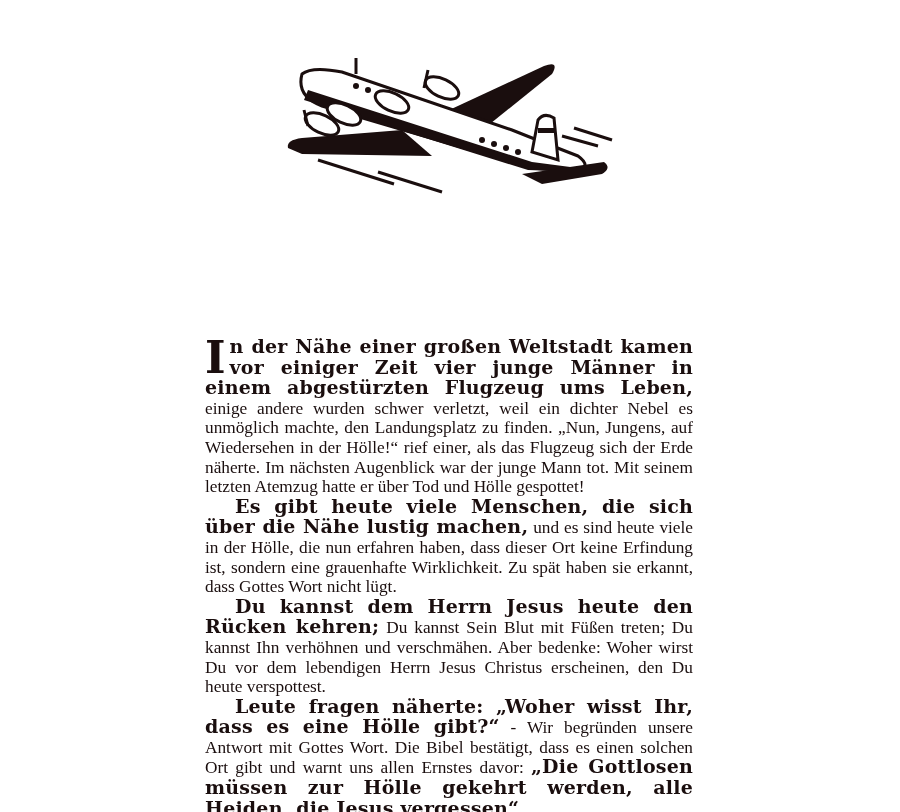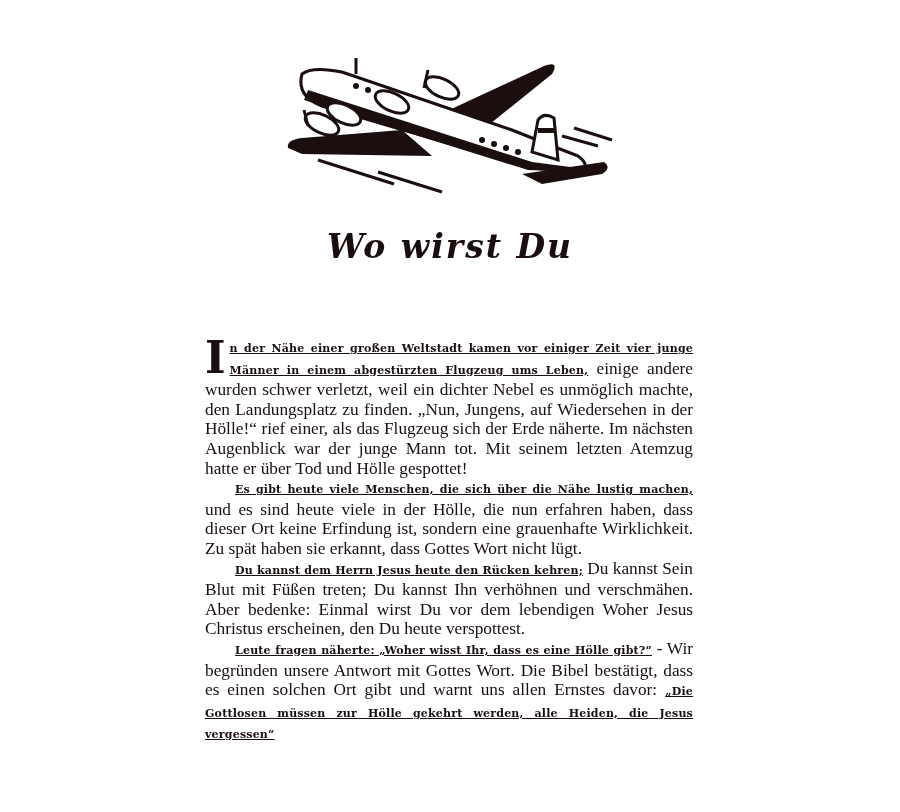--- a/index.html
+++ b/index.html
@@ -66,7 +66,6 @@
 </svg>
 
 <div class="title">
-  <div>Wo wirst Du</div>
 </div>
 
 <div class="body-text">

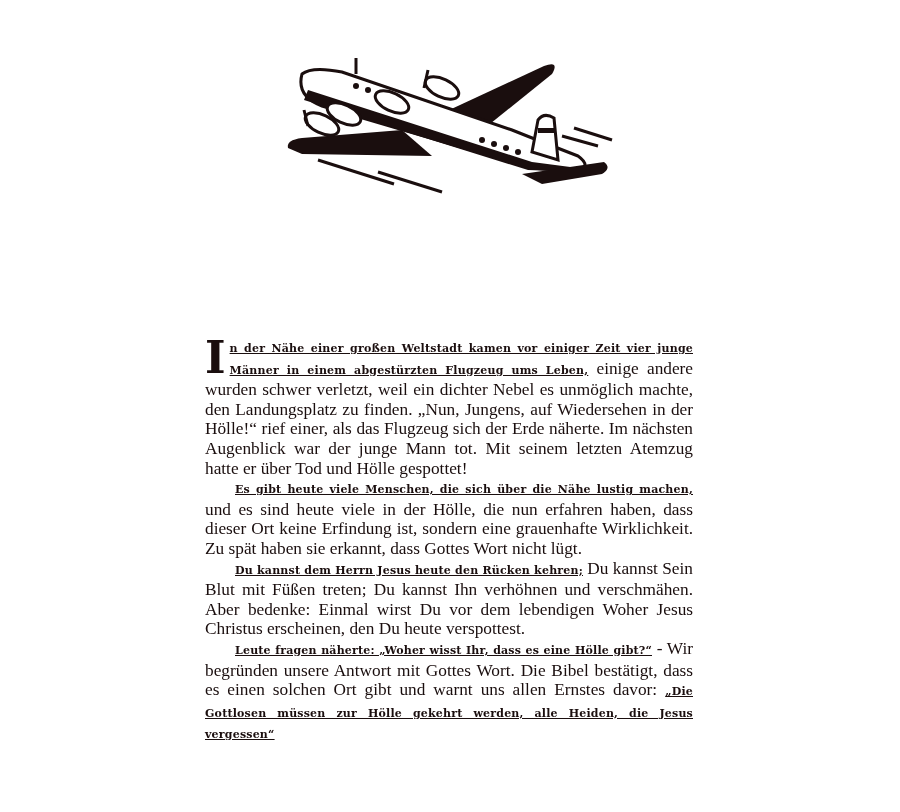--- a/index.html
+++ b/index.html
@@ -17,7 +17,7 @@
   }
   .body-text p { margin: 0; }
   .body-text p.indent { text-indent: 30px; }
-  .body-text b { font-family: "DejaVu Serif", serif; font-size: 11px; font-weight: bold; letter-spacing: 0.2px; text-decoration: underline; }
+  .body-text b { font-family: "DejaVu Serif", serif; font-size: 19px; font-weight: bold; letter-spacing: 0.2px; }
   .dropcap {
     float: left; font-family: "DejaVu Serif", serif; font-weight: bold;
     font-size: 44px; line-height: 38px; margin: 2px 4px 0 0; padding: 0;

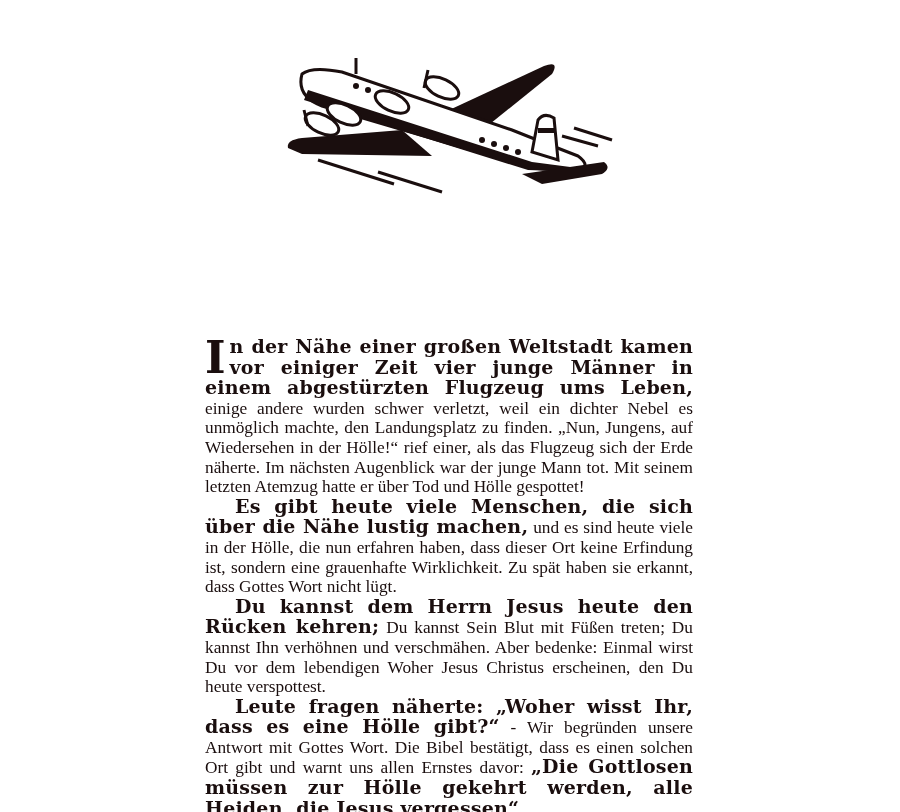--- a/index.html
+++ b/index.html
@@ -76,7 +76,7 @@
     <b>Es gibt heute viele Menschen, die sich über die Nähe lustig machen,</b><span> und es sind heute viele in der Hölle, die nun erfahren haben, dass dieser Ort keine Erfindung ist, sondern eine grauenhafte Wirklichkeit. Zu spät haben sie erkannt, dass Gottes Wort nicht lügt.</span>
   </p>
   <p class="indent">
-    <b>Du kannst dem Herrn Jesus heute den Rücken keh­ren;</b><span> Du kannst Sein Blut mit Füßen treten; Du kannst Ihn ver­höhnen und verschmähen. Aber bedenke: Einmal wirst Du vor dem lebendigen Woher Jesus Christus erscheinen, den Du heute verspottest.</span>
+    <b>Du kannst dem Herrn Jesus heute den Rücken keh­ren;</b><span> Du kannst Sein Blut mit Füßen treten; Du kannst Ihn ver­höhnen und verschmähen. Aber bedenke: Woher wirst Du vor dem lebendigen Herrn Jesus Christus erscheinen, den Du heute verspottest.</span>
   </p>
   <p class="indent">
     <b>Leute fragen näherte: „Woher wisst Ihr, dass es eine Hölle gibt?“</b><span> - Wir begründen unsere Antwort mit Gottes Wort. Die Bibel bestätigt, dass es einen solchen Ort gibt und warnt uns allen Ernstes davor: </span><b>„Die Gottlosen müssen zur Höl­le gekehrt werden, alle Heiden, die Jesus vergessen“</b>

